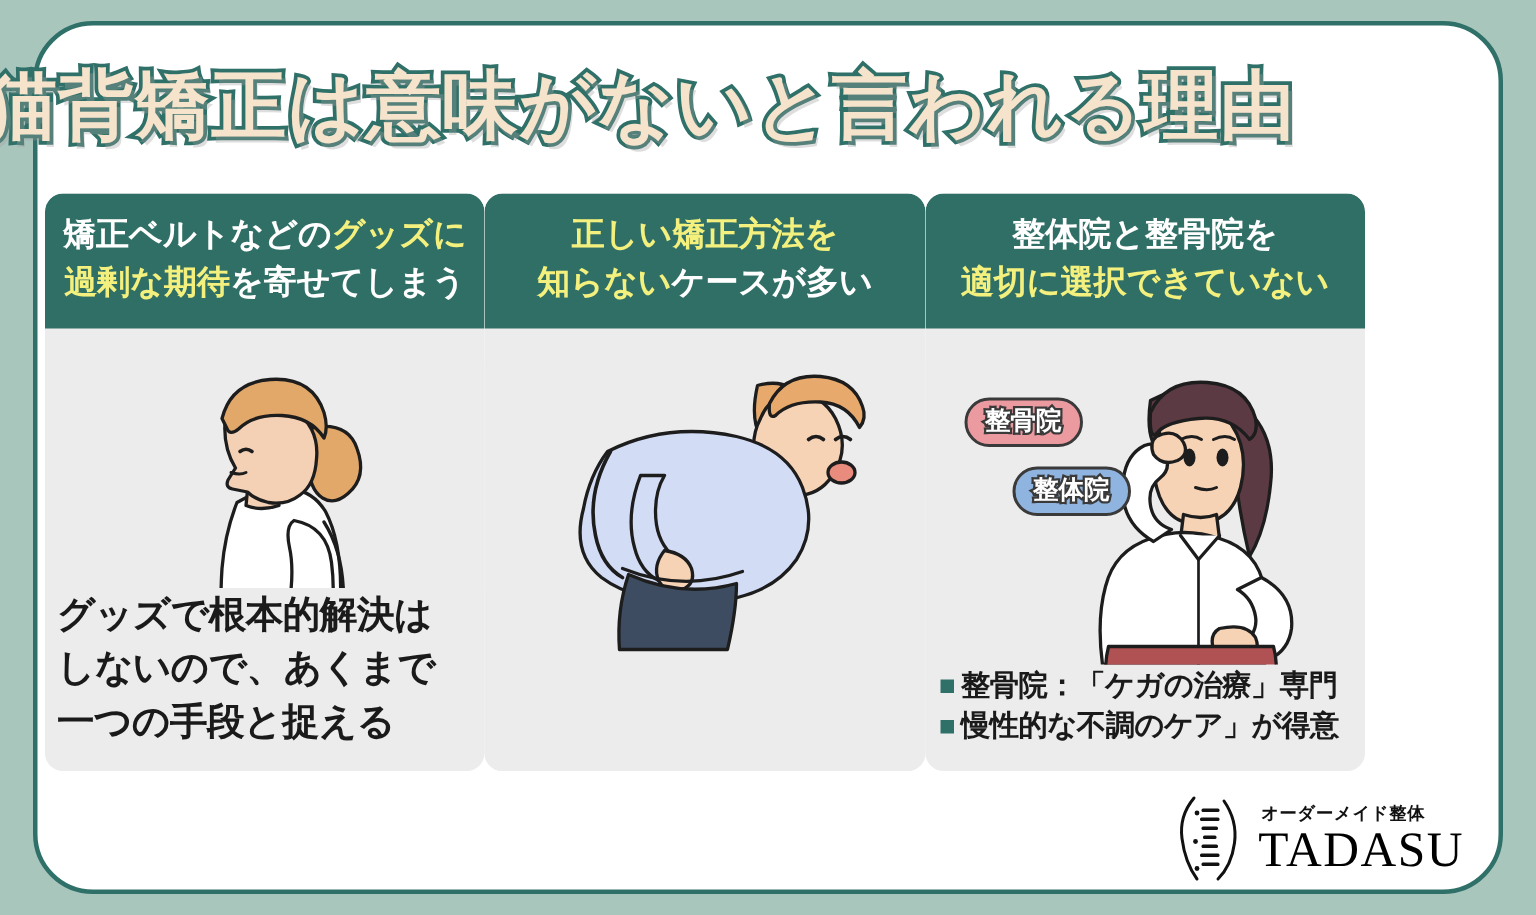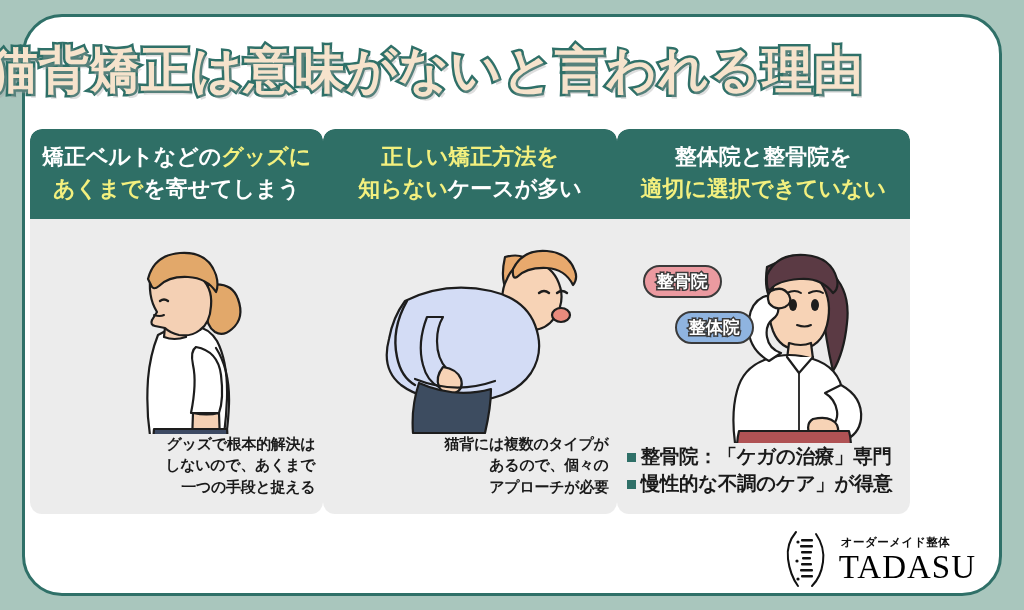--- a/index.html
+++ b/index.html
@@ -193,7 +193,7 @@
           <span>矯正ベルトなどの</span><span class="hl">グッズに</span>
         </div>
         <div>
-          <span class="hl">あくまで</span><span>を寄せてしまう</span>
+          <span class="hl">過剰な期待</span><span>を寄せてしまう</span>
         </div>
       </div>
 

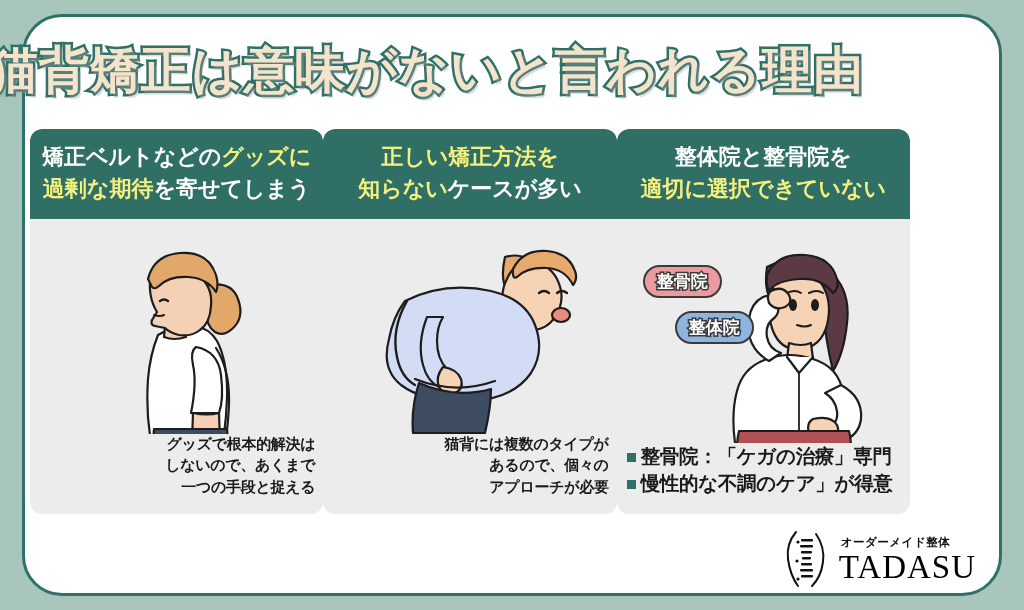--- a/index.html
+++ b/index.html
@@ -106,8 +106,8 @@
   .card-figure svg { display: block; position: absolute; }
 
   .card-caption {
-    text-align: right;
-    font-size: 15px;
+    text-align: left;
+    font-size: 25px;
     font-weight: 700;
     color: #1a1a1a;
     line-height: 1.42;

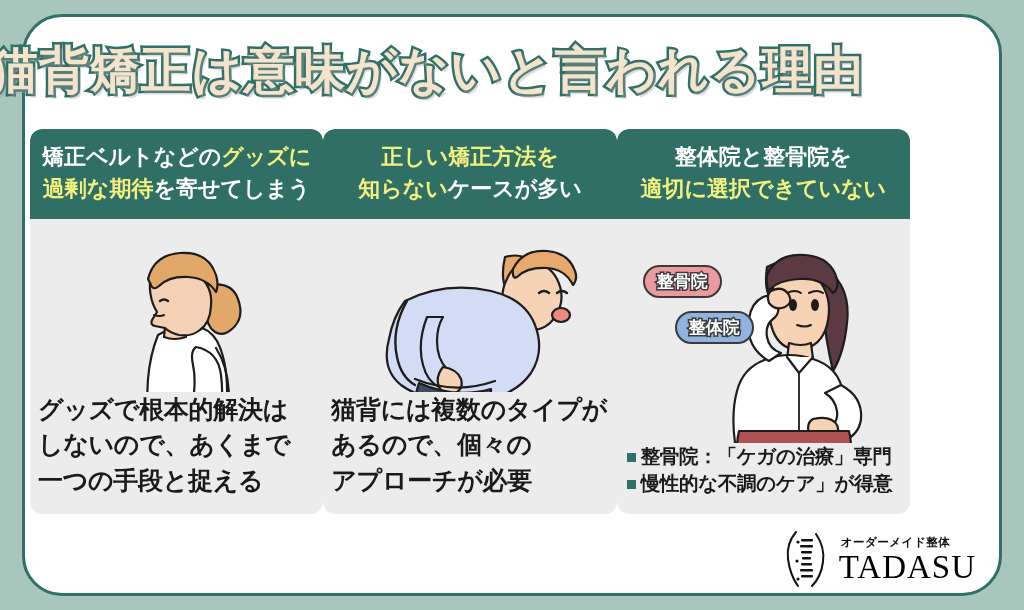--- a/index.html
+++ b/index.html
@@ -270,11 +270,6 @@
         </svg>
       </div>
 
-      <div class="card-caption">
-        <div>猫背には複数のタイプが</div>
-        <div>あるので、個々の</div>
-        <div>アプローチが必要</div>
-      </div>
     </div>
 
     <div class="card">

